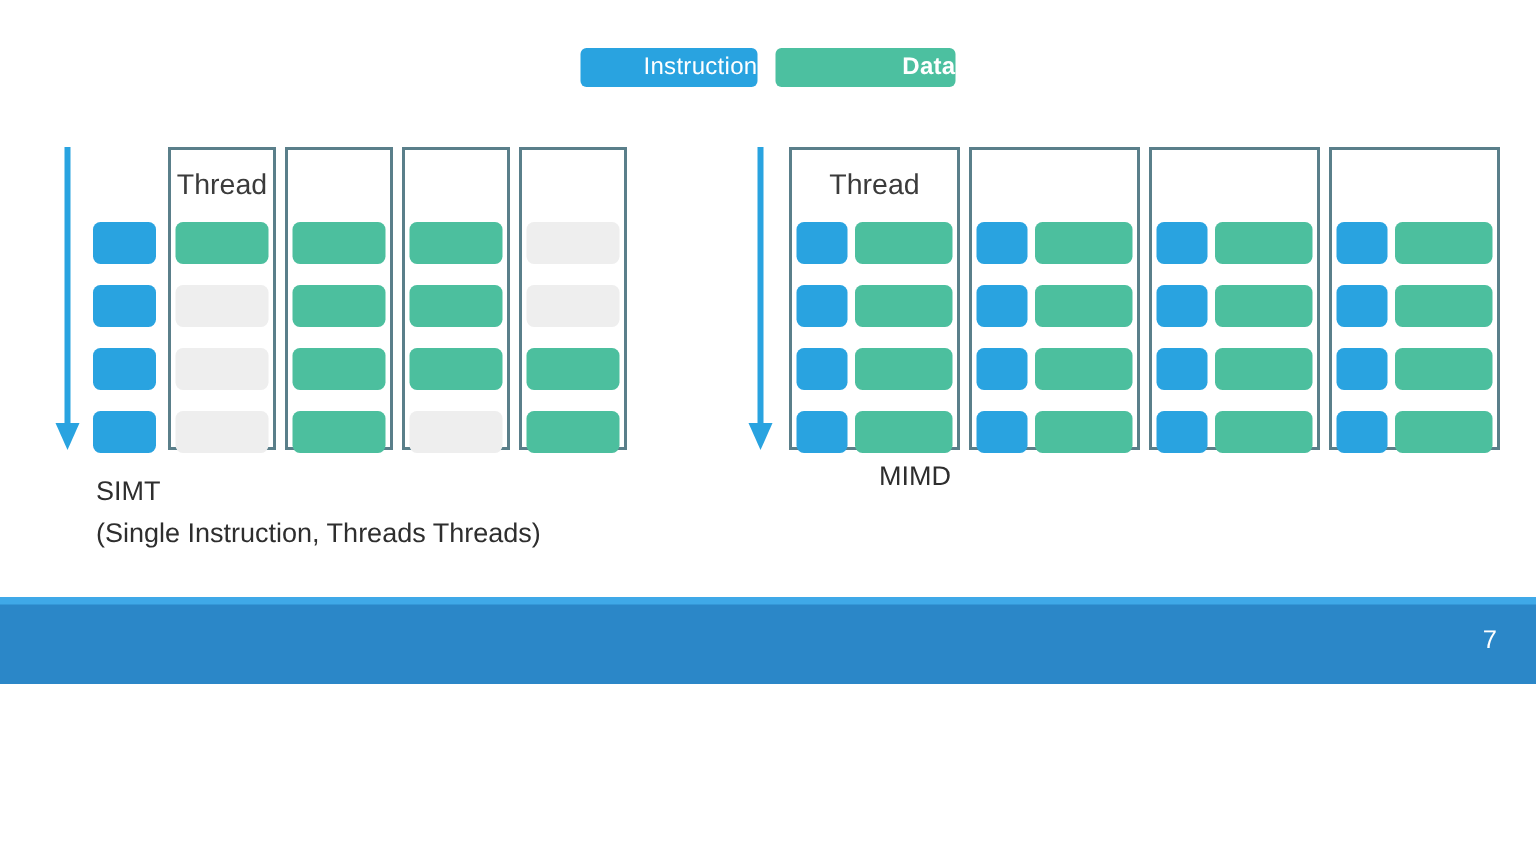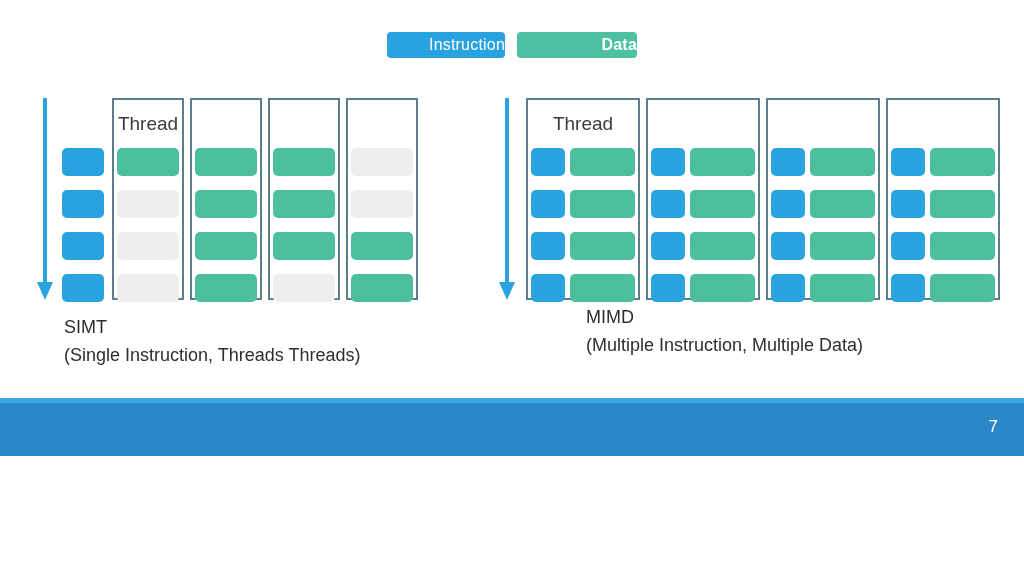--- a/index.html
+++ b/index.html
@@ -424,7 +424,6 @@
 
   <div class="caption mimd-caption">
     <span class="title">MIMD</span>
-    <span class="subtitle">(Multiple Instruction, Multiple Data)</span>
   </div>
 
   <div class="bottom-bar">

